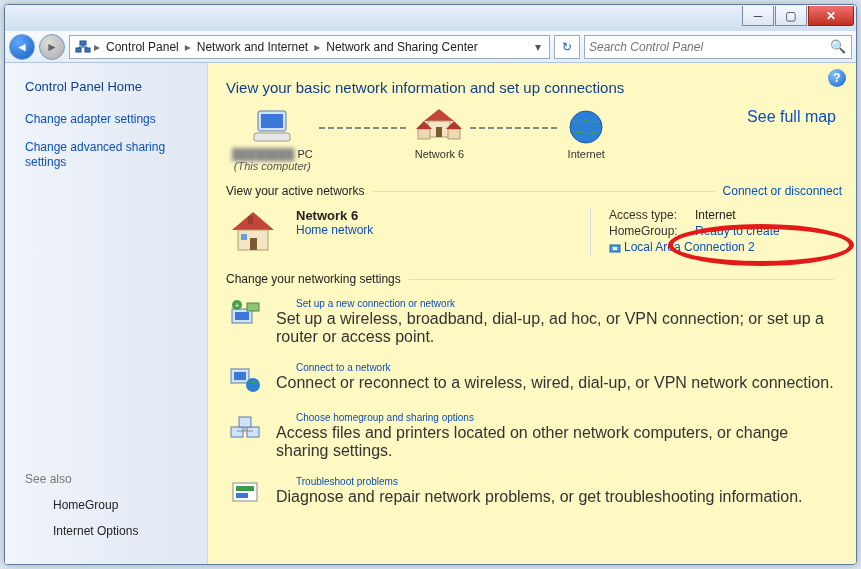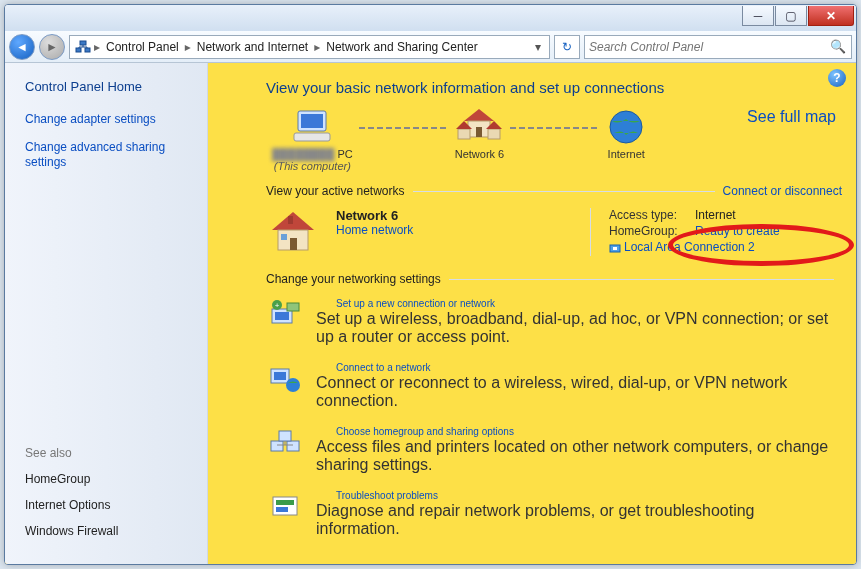--- a/index.html
+++ b/index.html
@@ -20,7 +20,7 @@
   .search { width:268px; height:24px; border:1px solid #9ab; background:#fff; display:flex; align-items:center; padding:0 4px;}
   .search input { flex:1; border:none; outline:none; font-size:12px; font-style:italic; color:#777;}
   .search .mg { color:#1560c0; font-size:13px;}
-  .body { flex:1; display:flex; overflow:hidden; background:#fde047;gap:40px;}
+  .body { flex:1; display:flex; overflow:hidden; background:#fef9c3;}
   .side { width:203px; background:linear-gradient(to right,#f0f4fb,#e0e8f3); border-right:1px solid #d0d8e4; padding:16px 12px 10px 20px; display:flex; flex-direction:column; position:relative;}
   .side a, .link { color:#0a4ec2; text-decoration:none; cursor:pointer;}
   .cp-home { color:#0d3f8f; font-size:13px; font-weight:normal; margin-bottom:18px; }

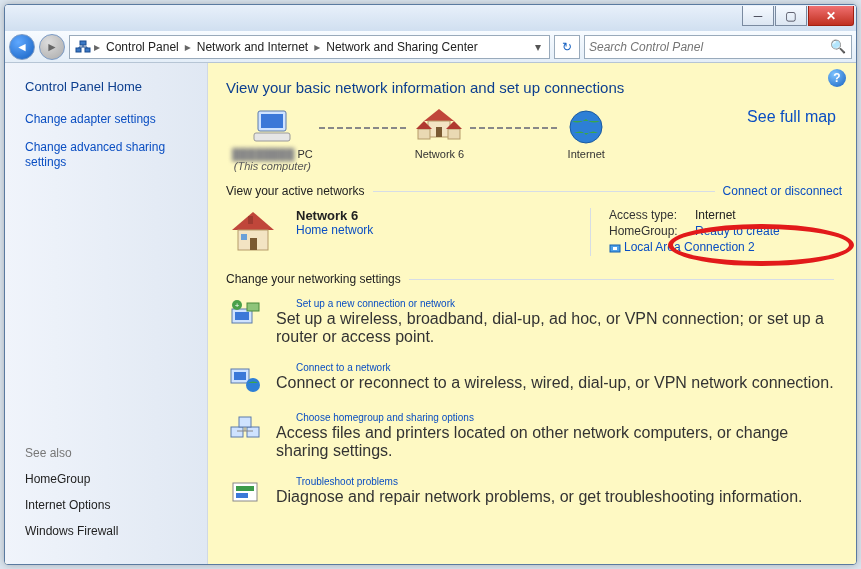--- a/index.html
+++ b/index.html
@@ -27,7 +27,7 @@
   .side-link { display:block; margin-bottom:12px; font-size:12px; line-height:1.3;}
   .see-also { position:absolute; bottom:14px; left:20px; right:12px;}
   .see-also h4 { color:#777; font-weight:normal; font-size:12px; margin-bottom:12px;}
-  .see-also .sa { display:block; color:#222; margin-bottom:12px; cursor:pointer;}
+  .see-also .sa { display:block; color:#222; margin-bottom:12px; cursor:pointer;margin-left:28px;}
   .main { flex:1; padding:12px 14px 10px 18px; position:relative; overflow:hidden; color:#222;}
   .help { position:absolute; top:6px; right:10px; width:18px; height:18px; border-radius:50%; background:radial-gradient(circle at 35% 30%,#7fc4ff,#1560c0); color:#fff; display:flex; align-items:center; justify-content:center; font-size:12px; font-weight:bold; cursor:pointer;}
   h1.pt { color:#0d3f8f; font-size:15px; font-weight:normal; margin:4px 0 10px;}

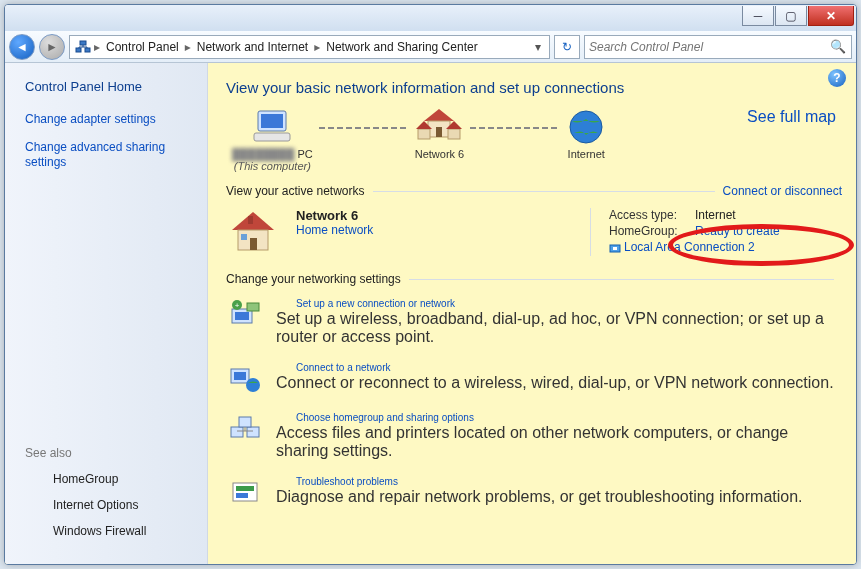--- a/index.html
+++ b/index.html
@@ -106,7 +106,6 @@
         <h4>See also</h4>
         <span class="sa">HomeGroup</span>
         <span class="sa">Internet Options</span>
-        <span class="sa">Windows Firewall</span>
       </div>
     </div>
 

